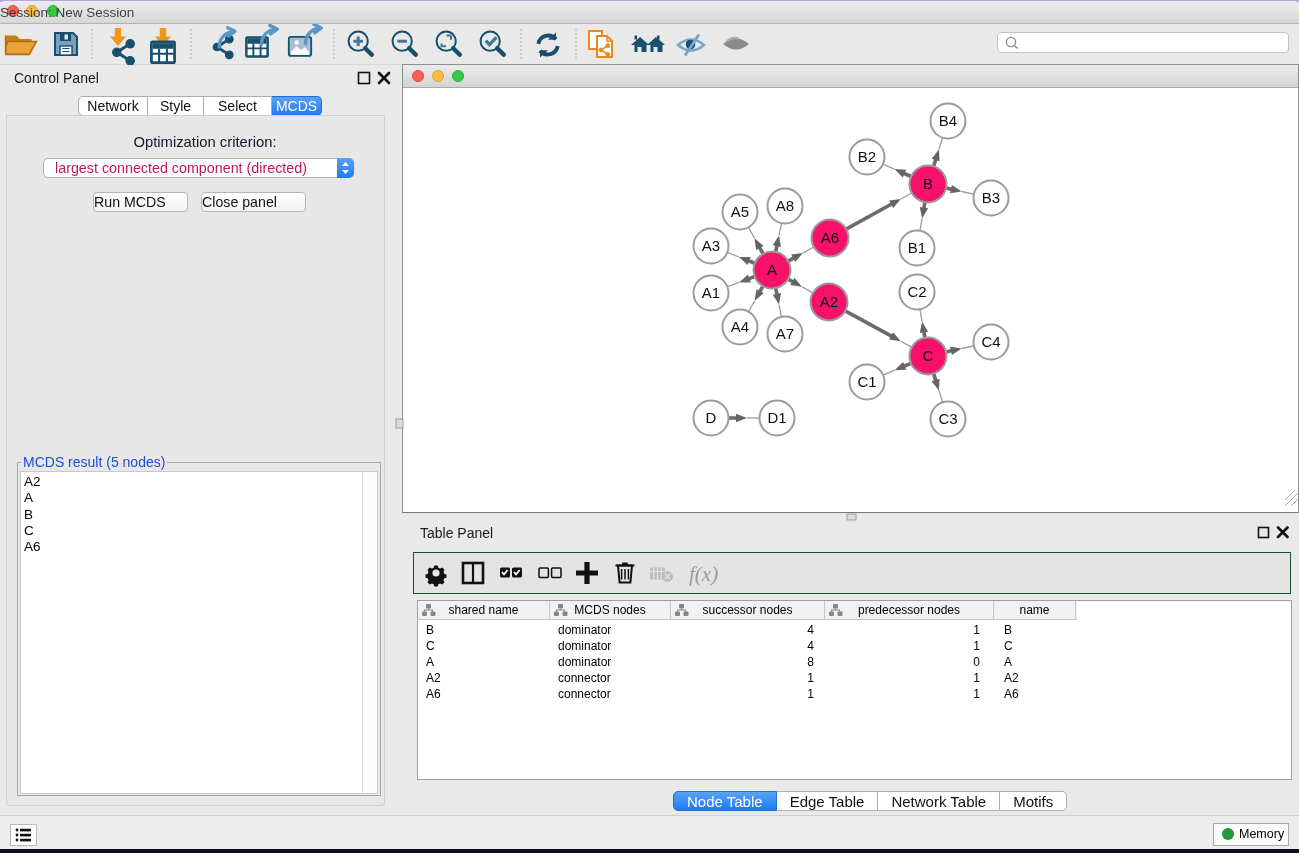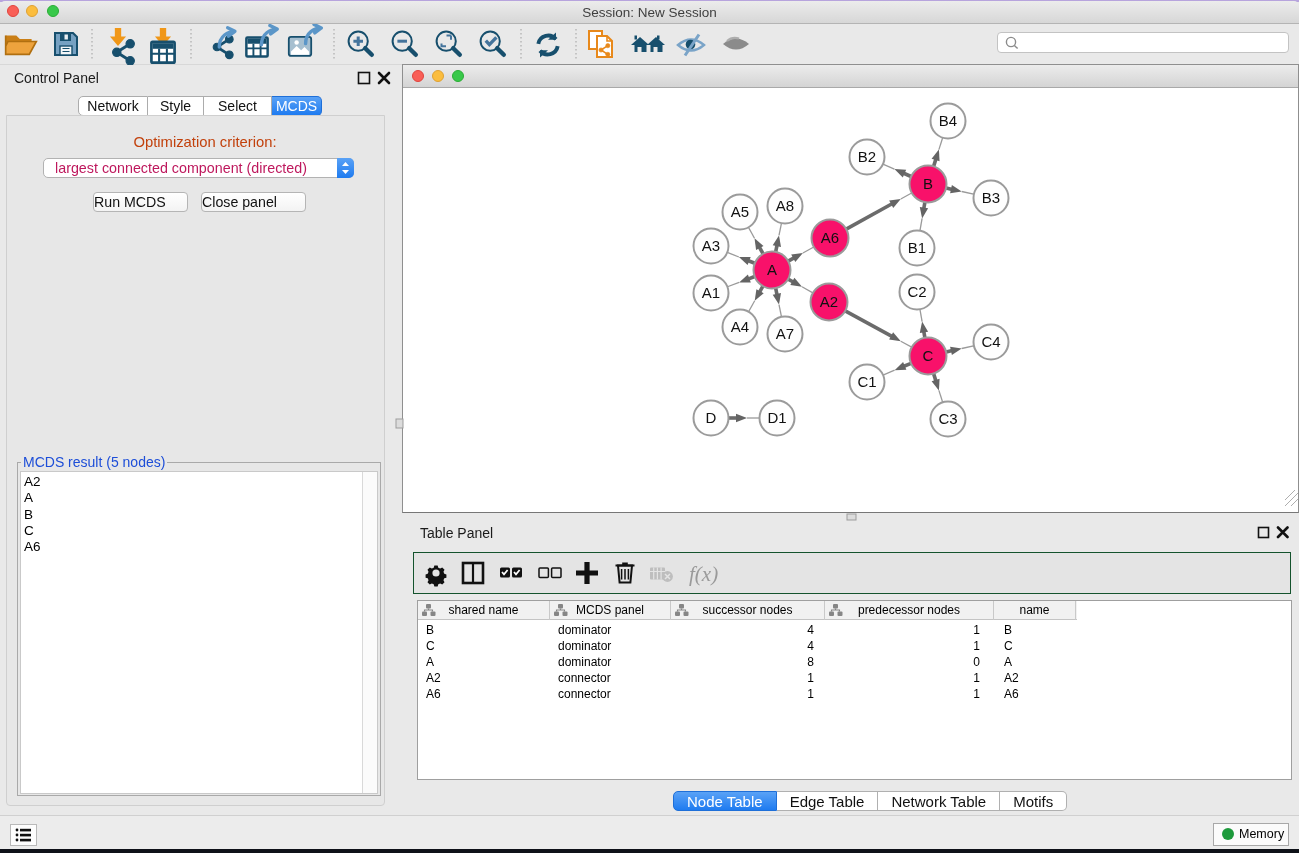--- a/index.html
+++ b/index.html
@@ -6,7 +6,7 @@
 
 #purple{position:absolute;left:0;top:0;width:1299px;height:2px;background:#b7a4dd}
 #titlebar{position:absolute;left:0;top:1px;width:1299px;height:23px;background:linear-gradient(#ececec,#d7d7d7);border-bottom:1px solid #b4b4b4;border-radius:5px 5px 0 0}
-#titlebar .t{position:absolute;left:0;right:0;top:4px;text-align:center;font-size:13.5px;color:#404040}
+#titlebar .t{position:absolute;left:0;right:0;top:4px;text-align:left;font-size:13.5px;color:#404040}
 .tl{position:absolute;width:12px;height:12px;border-radius:50%;top:4px}
 
 #toolbar{position:absolute;left:0;top:24px;width:1299px;height:41px;background:#e9e9e9;border-bottom:1px solid #d8d8d8}

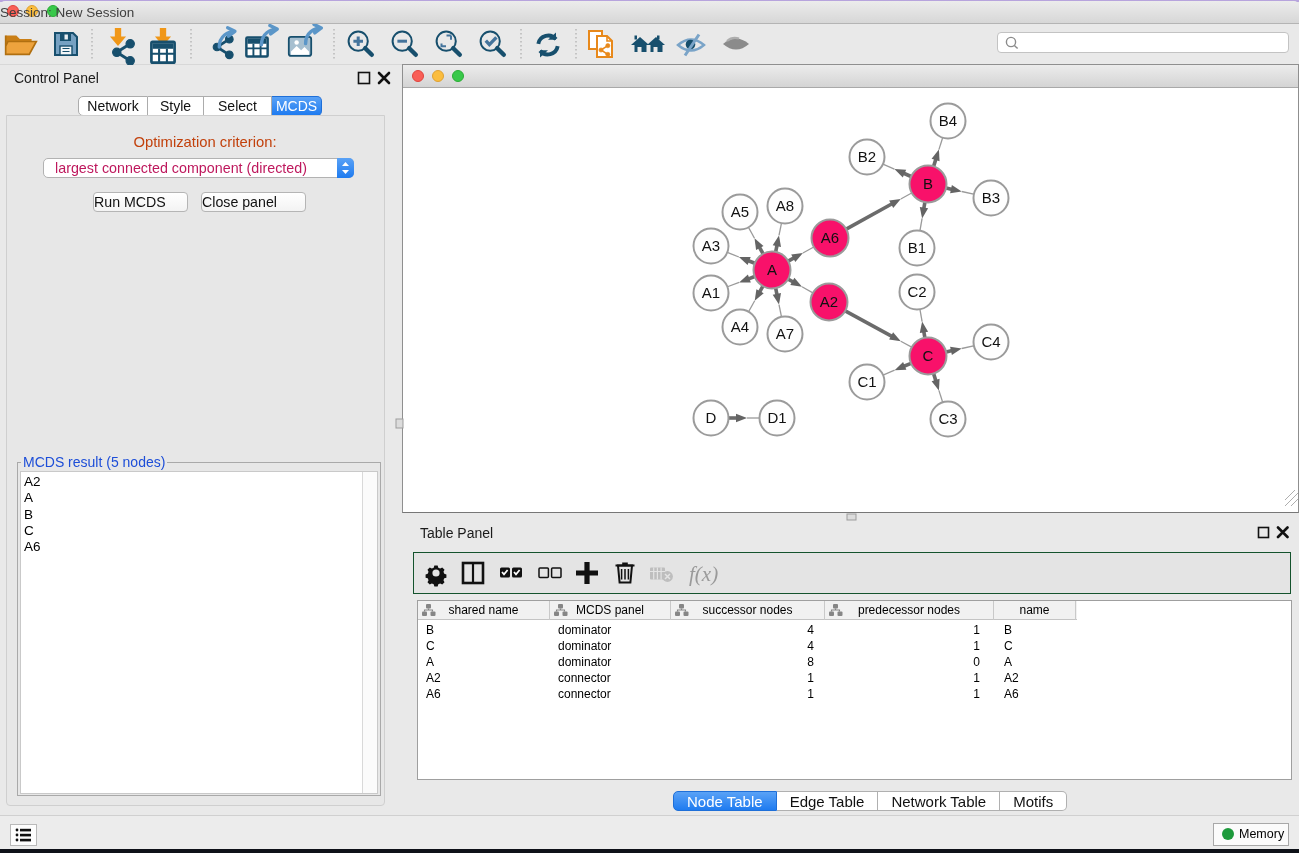--- a/index.html
+++ b/index.html
@@ -19,7 +19,7 @@
 .tab.first{border-left:1px solid #acacac;border-radius:5px 0 0 5px}
 .tab.sel{background:linear-gradient(#5aa2f6,#1e7bf0);color:#fff;border-color:#1e6fd8;border-radius:0 5px 5px 0}
 #cpInner{position:absolute;left:6px;top:50px;width:379px;height:691px;background:#e7e7e7;border:1px solid #cfcfcf;border-radius:0 0 4px 4px}
-#optlabel{position:absolute;left:9px;width:392px;top:69px;text-align:center;font-size:14.8px;color:#c2410c}
+#optlabel{position:absolute;left:9px;width:392px;top:69px;text-align:center;font-size:14.8px;color:#0f172a}
 #selbox{position:absolute;left:43px;top:93px;width:311px;height:20px;background:#fff;border:1px solid #b2b2b2;border-radius:5px;font-size:14.3px;color:#be185d;line-height:19px;padding-left:11px}
 #selstep{position:absolute;right:-1px;top:-1px;width:17px;height:20px;border-radius:0 5px 5px 0;background:linear-gradient(#5aa2f6,#1e7bf0)}
 .btn{position:absolute;height:20px;background:linear-gradient(#ffffff,#f3f3f3);border:1px solid #b5b5b5;border-radius:4px;font-size:14.2px;color:#111;text-align:left;line-height:18px}

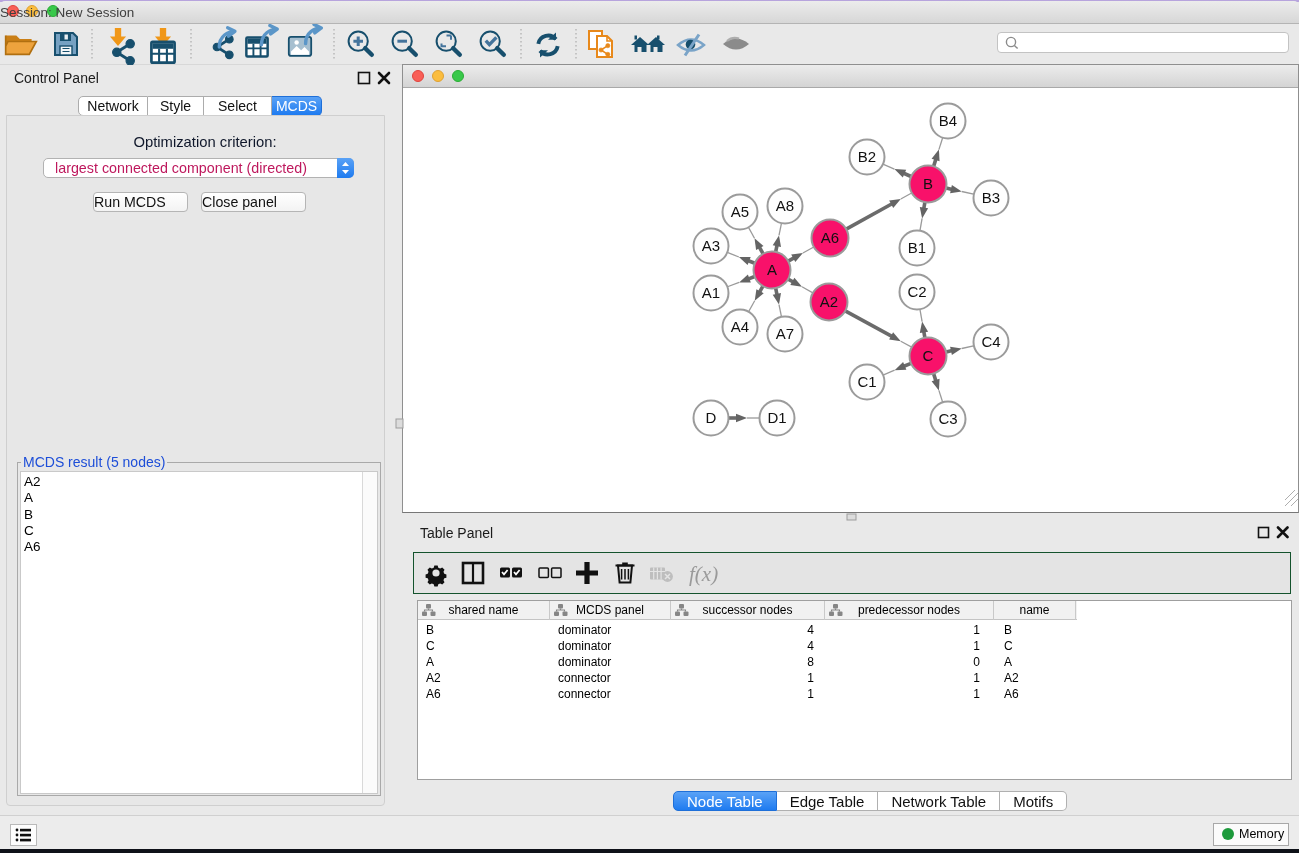--- a/index.html
+++ b/index.html
@@ -402,7 +402,7 @@
  <div id="ttable">
   <div id="thead">
    <div class="th" style="left:0;width:132px">shared name</div>
-   <div class="th" style="left:132px;width:121px">MCDS panel</div>
+   <div class="th" style="left:132px;width:121px">MCDS nodes</div>
    <div class="th" style="left:253px;width:154px">successor nodes</div>
    <div class="th" style="left:407px;width:169px">predecessor nodes</div>
    <div class="th" style="left:576px;width:82px">name</div>

